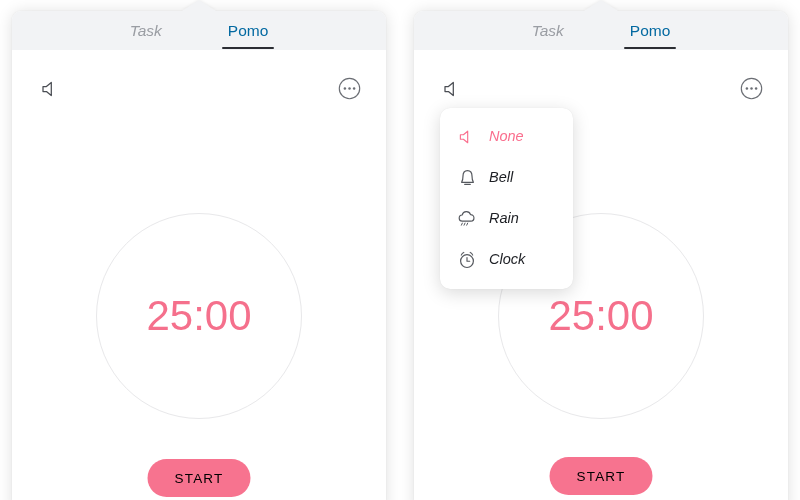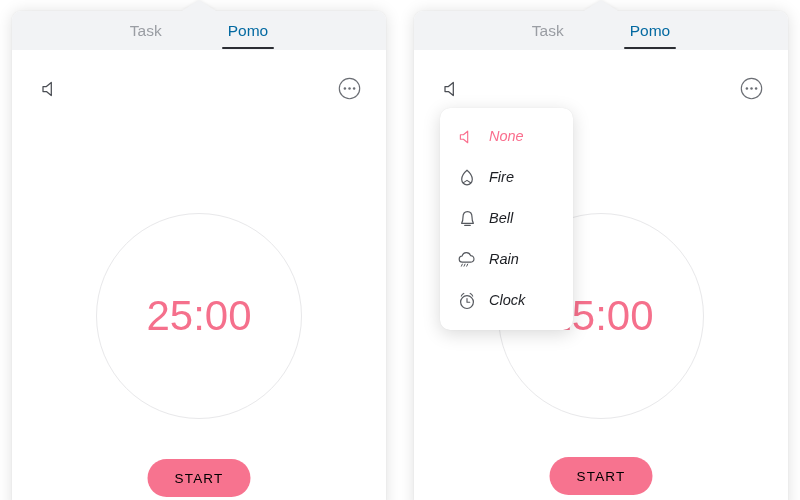--- a/index.html
+++ b/index.html
@@ -72,7 +72,7 @@
     cursor: pointer;
     user-select: none;
   }
-  .tab.inactive { color: #9a9da3; }
+  .tab.inactive { color: #9a9da3; font-style: italic; }
   .tab.active   { color: #0369a1; }
   .tab.active .underline {
     position: absolute;

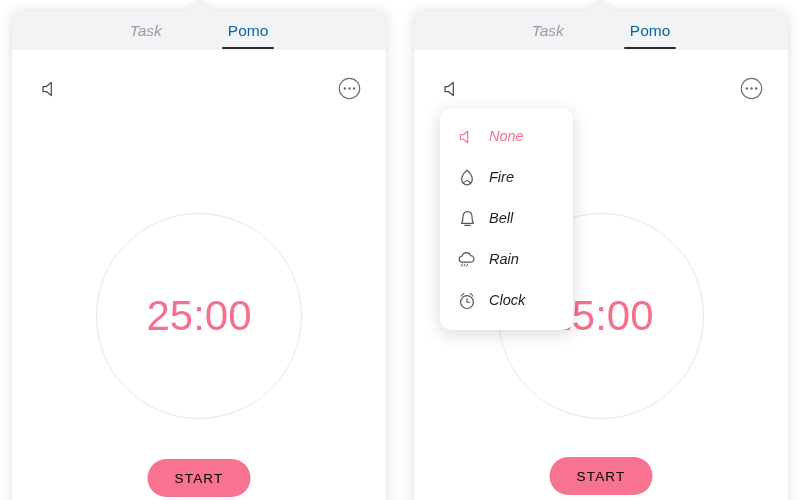--- a/index.html
+++ b/index.html
@@ -290,15 +290,6 @@
         </div>
 
 
-        <div class="dd-item">
-          <span class="dd-ico">
-            <svg width="18" height="20" viewBox="0 0 18 20" fill="none">
-              <path d="M9 2.2c0 0 5.3 4.4 5.3 9.1 0 3.1-2.4 5.5-5.3 5.5s-5.3-2.4-5.3-5.5C3.7 6.6 9 2.2 9 2.2z" stroke="currentColor" stroke-width="1.2" stroke-linejoin="round" fill="none"></path>
-              <path d="M5.5 14.6L9 12.4l3.6 2.3" stroke="currentColor" stroke-width="1.1" stroke-linecap="round" stroke-linejoin="round" fill="none"></path>
-            </svg>
-          </span>
-          <span class="dd-label">Fire</span>
-        </div>
 
 
         <div class="dd-item">

